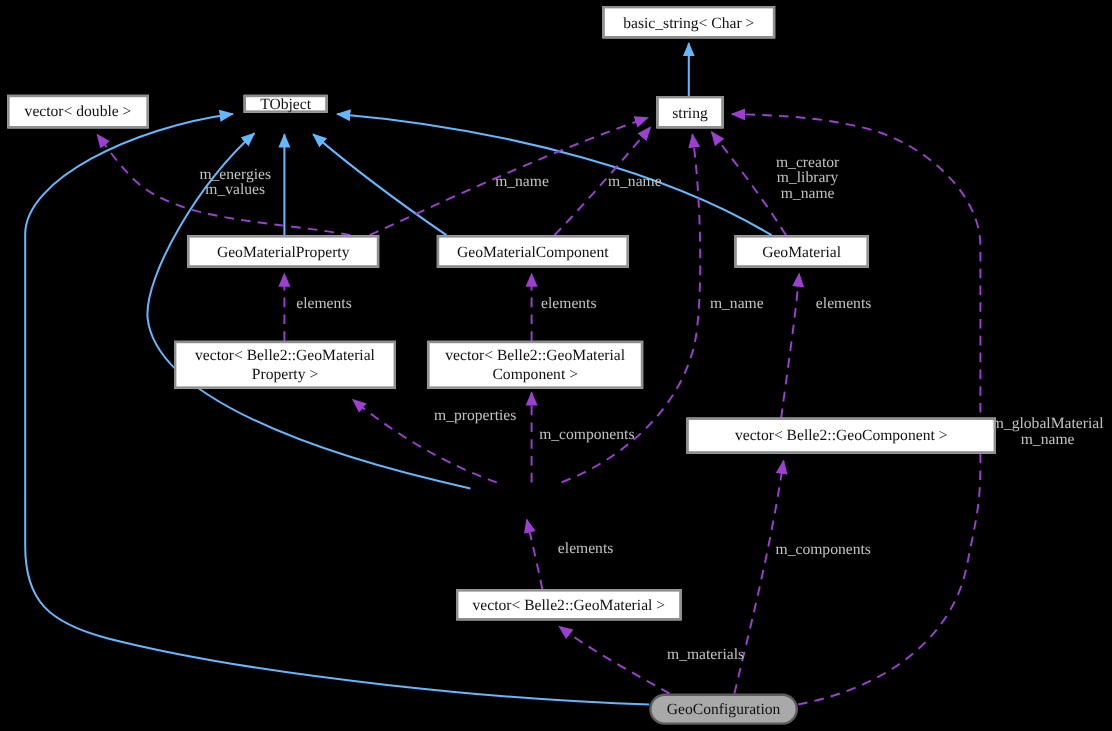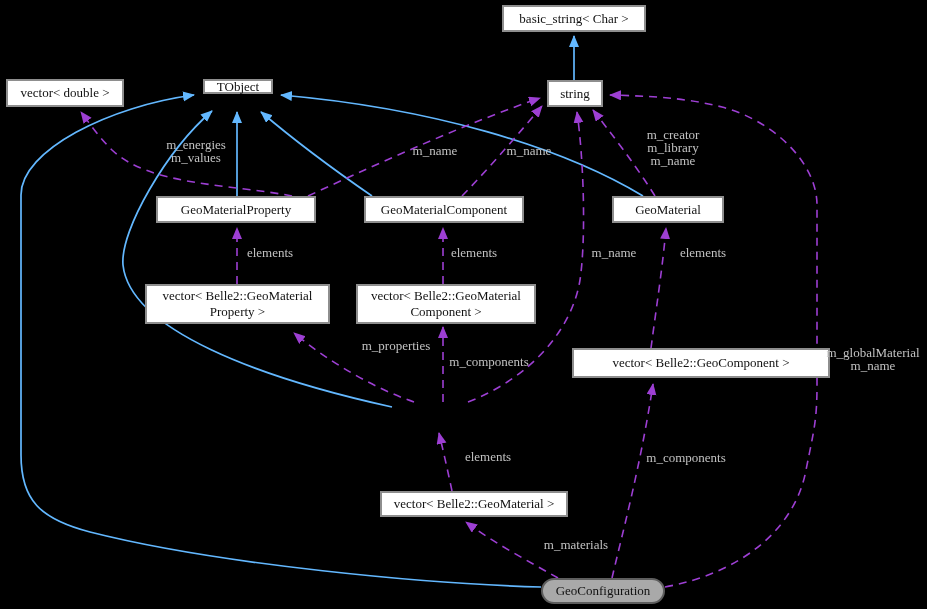--- a/index.html
+++ b/index.html
@@ -144,7 +144,7 @@
   <div class="elabel" style="left:686px;top:451px">
       <div>m_components</div>
     </div>
-  <div class="elabel" style="left:576px;top:538px">
+  <div class="elabel" style="left:588px;top:538px">
       <div>m_materials</div>
     </div>
 

